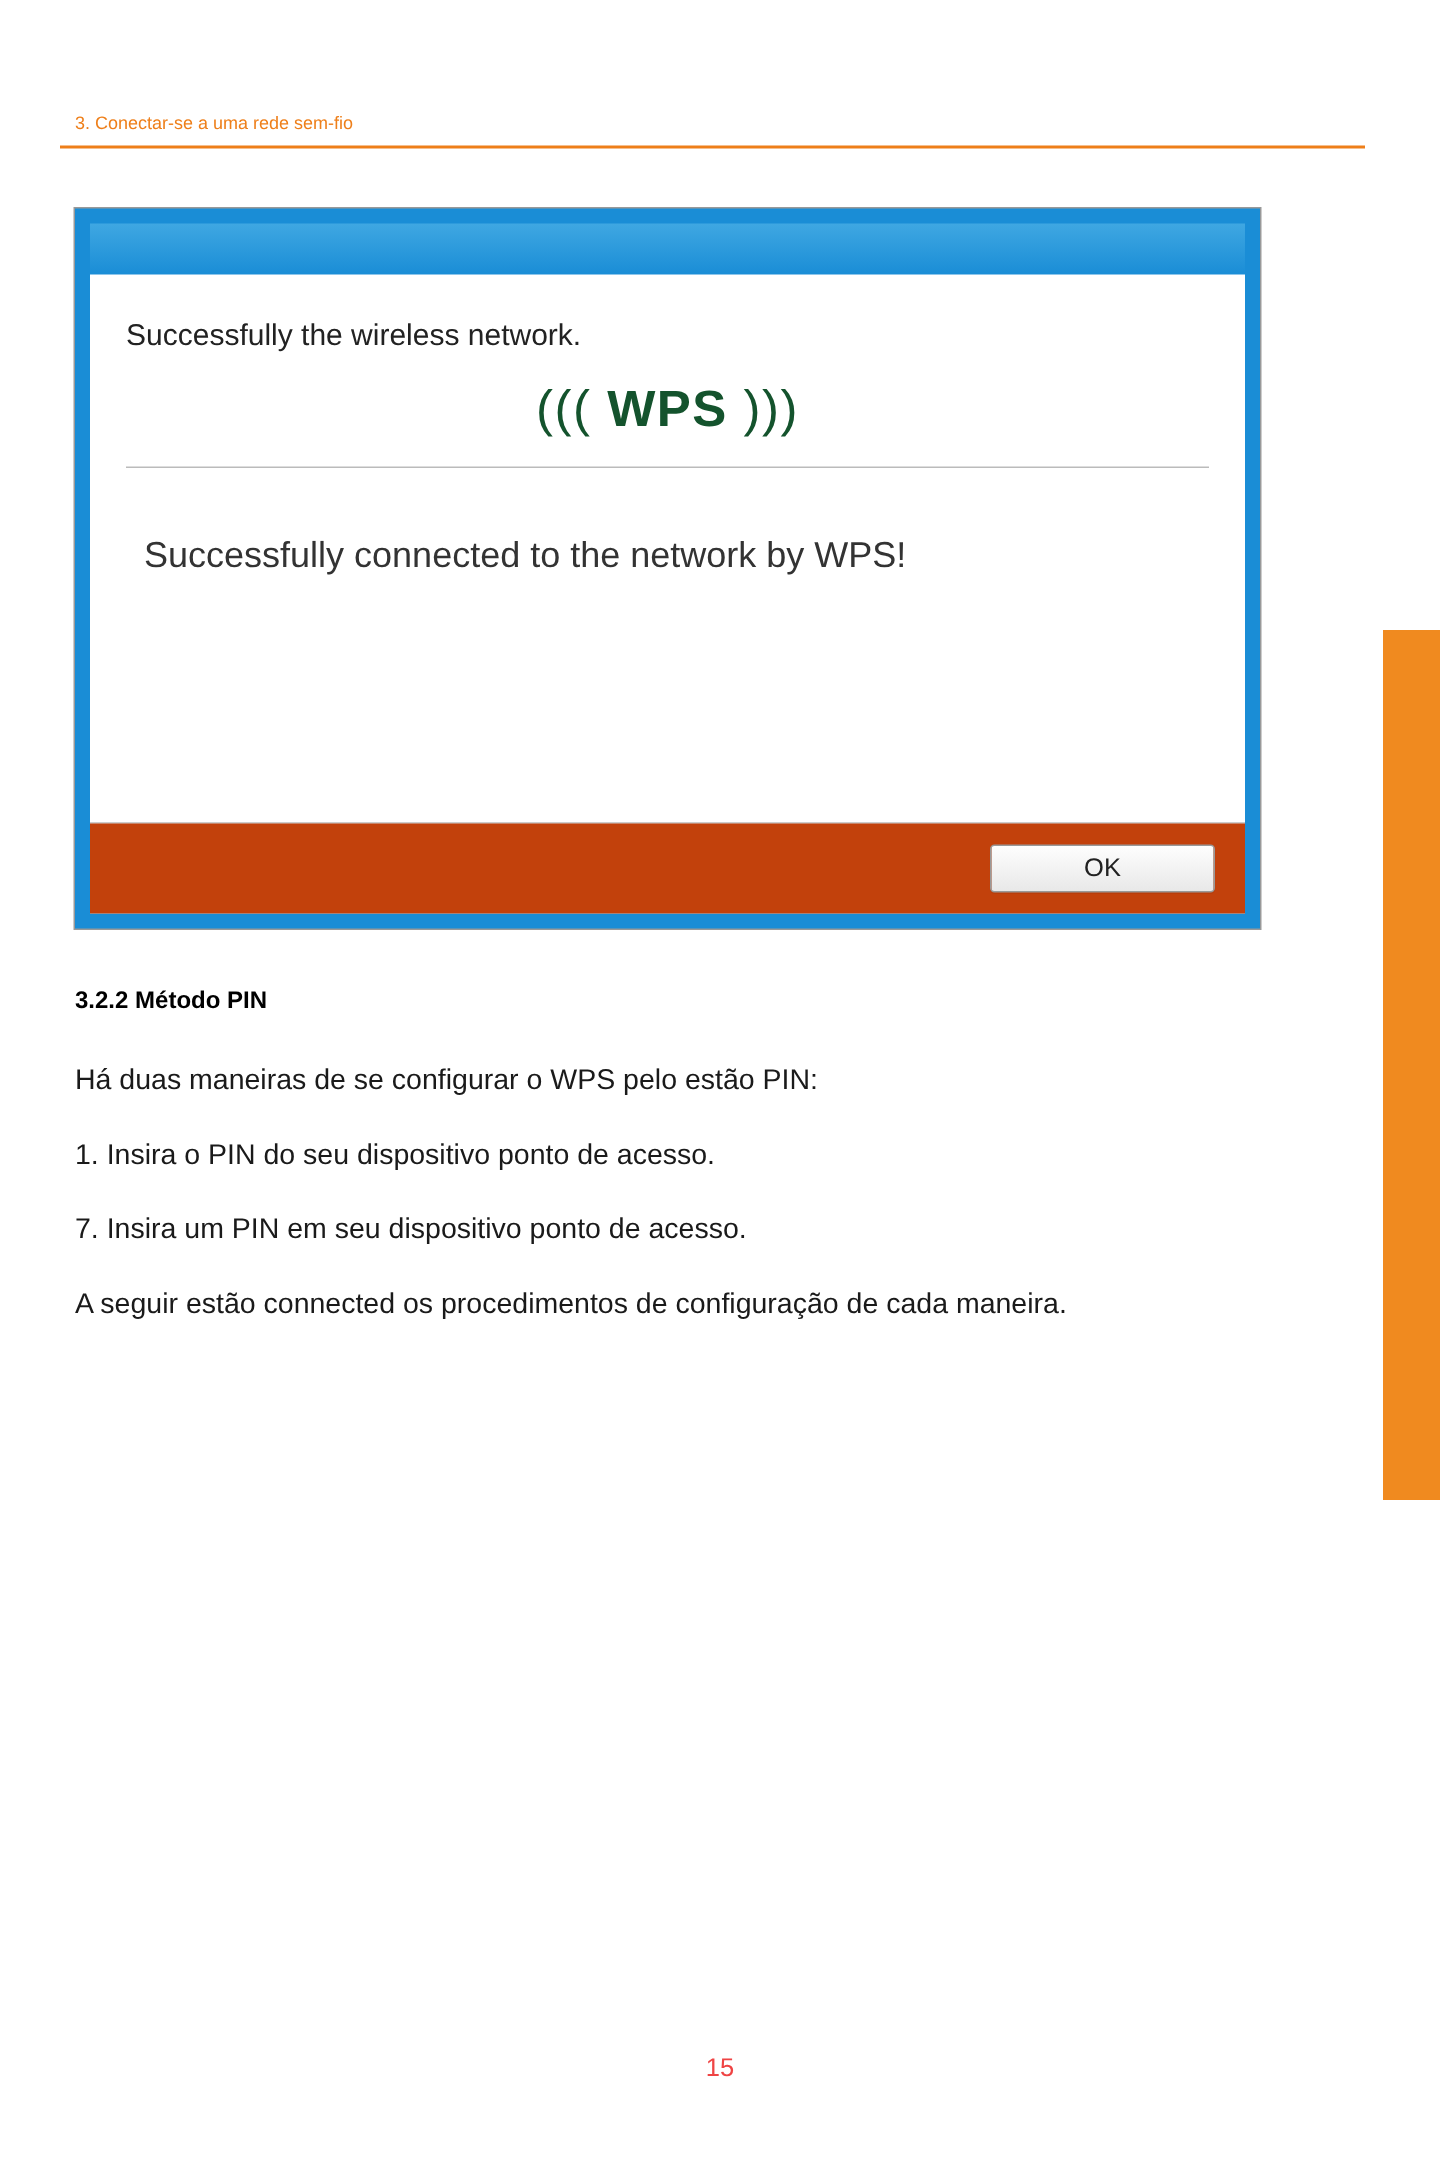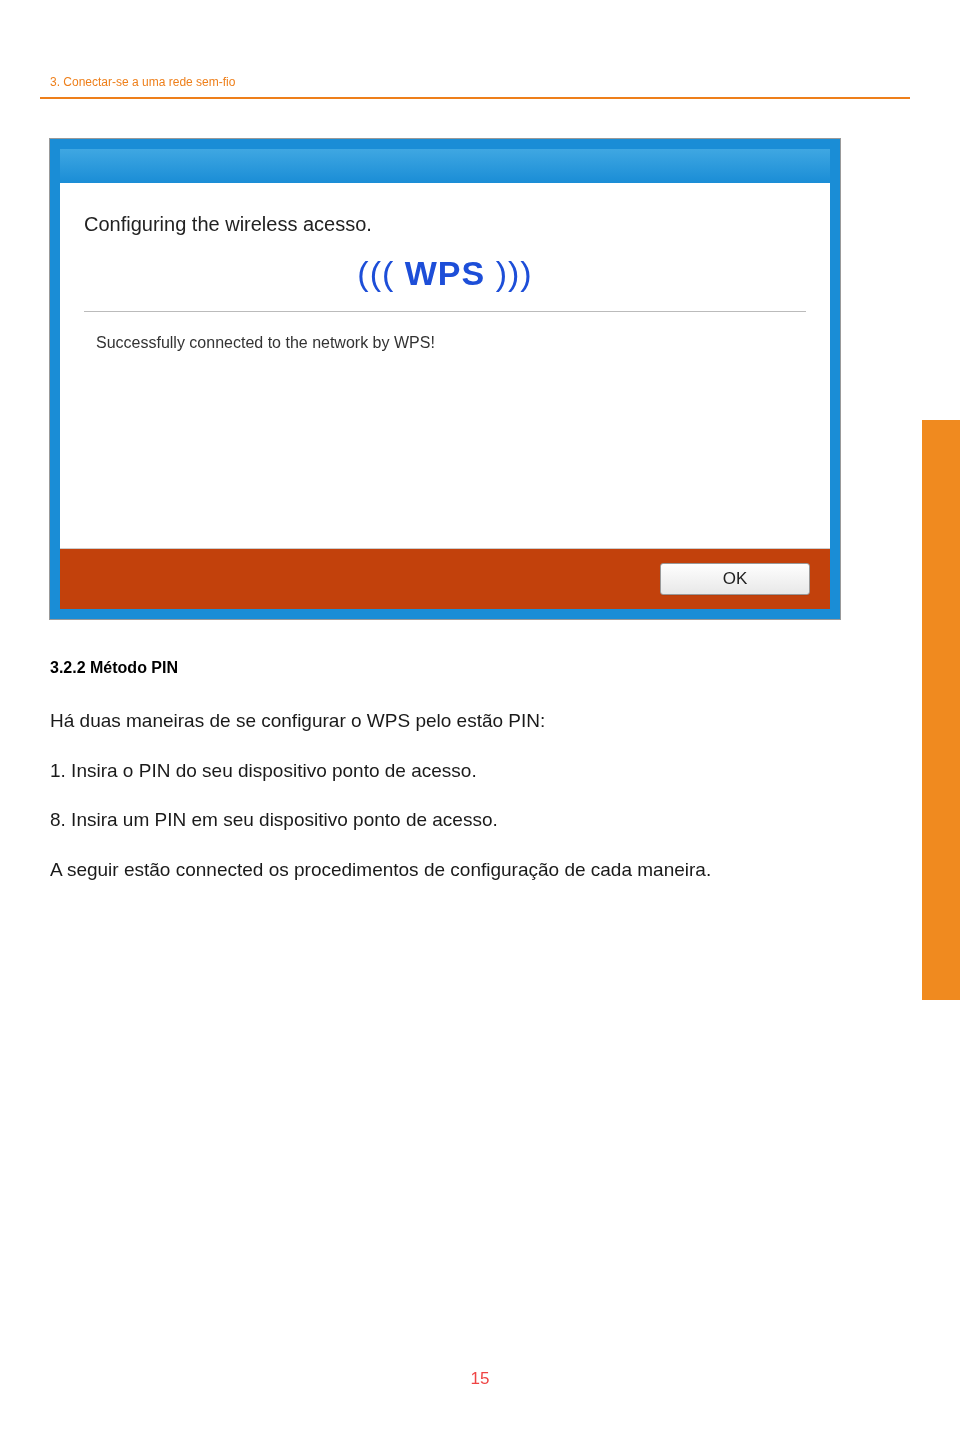--- a/index.html
+++ b/index.html
@@ -149,7 +149,7 @@
   <div class="screenshot">
     <div class="titlebar"></div>
     <div class="dialog-body">
-      <div class="config-text">Configuring the wireless acesso.</div>
+      <div class="config-text">Successfully the wireless network.</div>
       <div class="wps-logo"><span class="arc">(((</span> WPS <span class="arc">)))</span></div>
       <div class="divider"></div>
       <div class="success-text">Successfully connected to the network by WPS!</div>

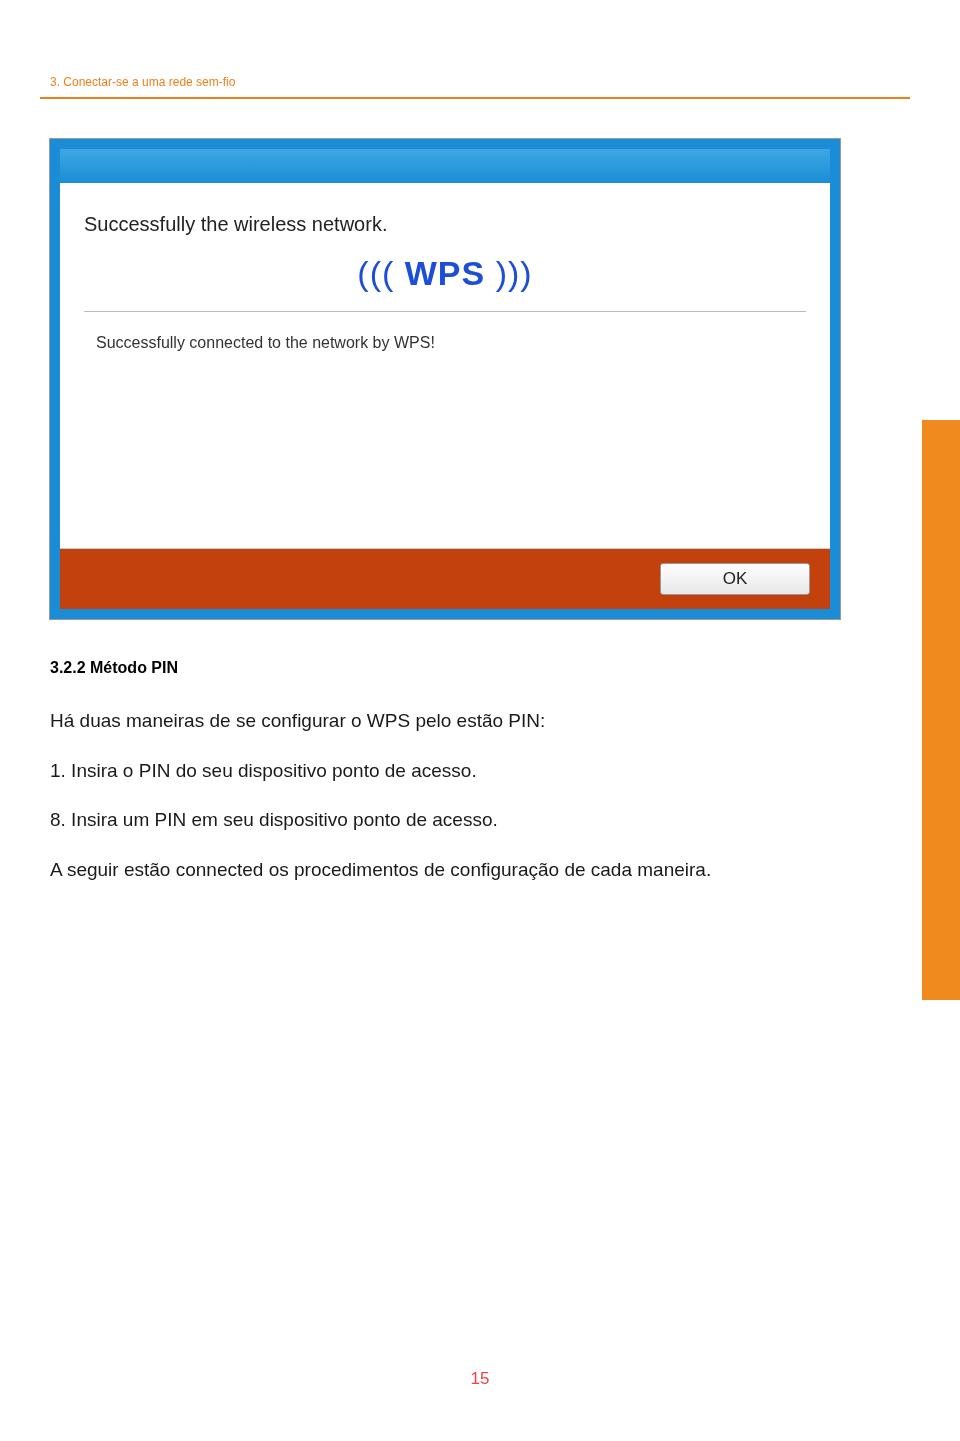--- a/index.html
+++ b/index.html
@@ -70,7 +70,7 @@
     font-size: 34px;
     font-weight: bold;
     letter-spacing: 1px;
-    color: #1d4ed8;
+    color: #14532d;
     margin-bottom: 18px;
     font-family: Arial, sans-serif;
   }

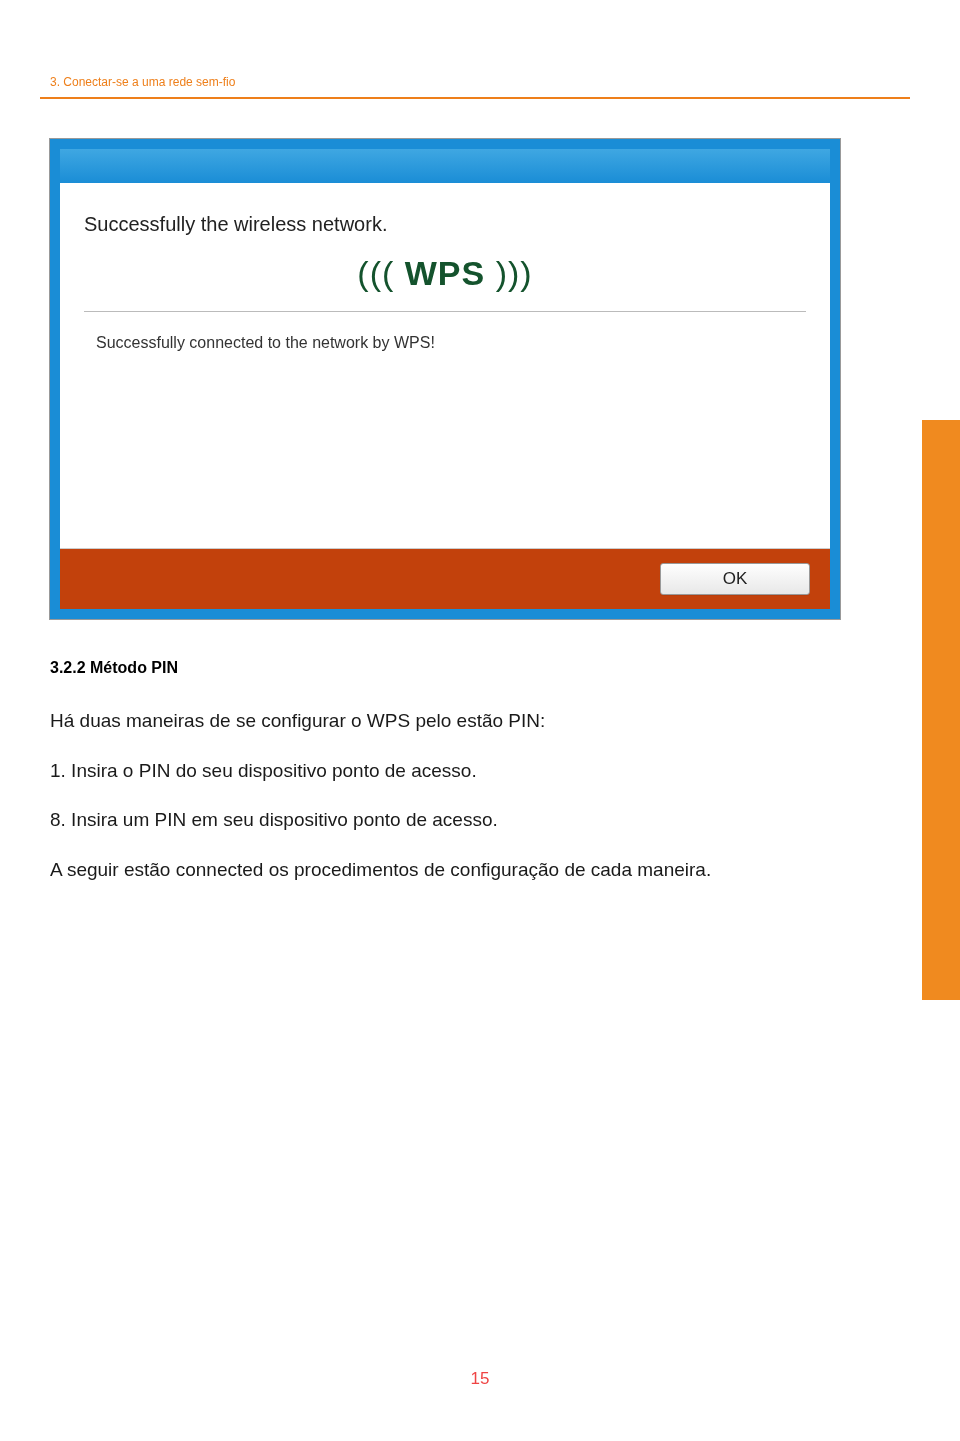--- a/index.html
+++ b/index.html
@@ -81,9 +81,10 @@
     margin: 0 0 22px 0;
   }
   .success-text {
-    font-size: 16px;
+    font-size: 24px;
     color: #333;
     padding-left: 12px;
+    margin-top: 23px;
   }
   .btn-row {
     margin-top: auto;

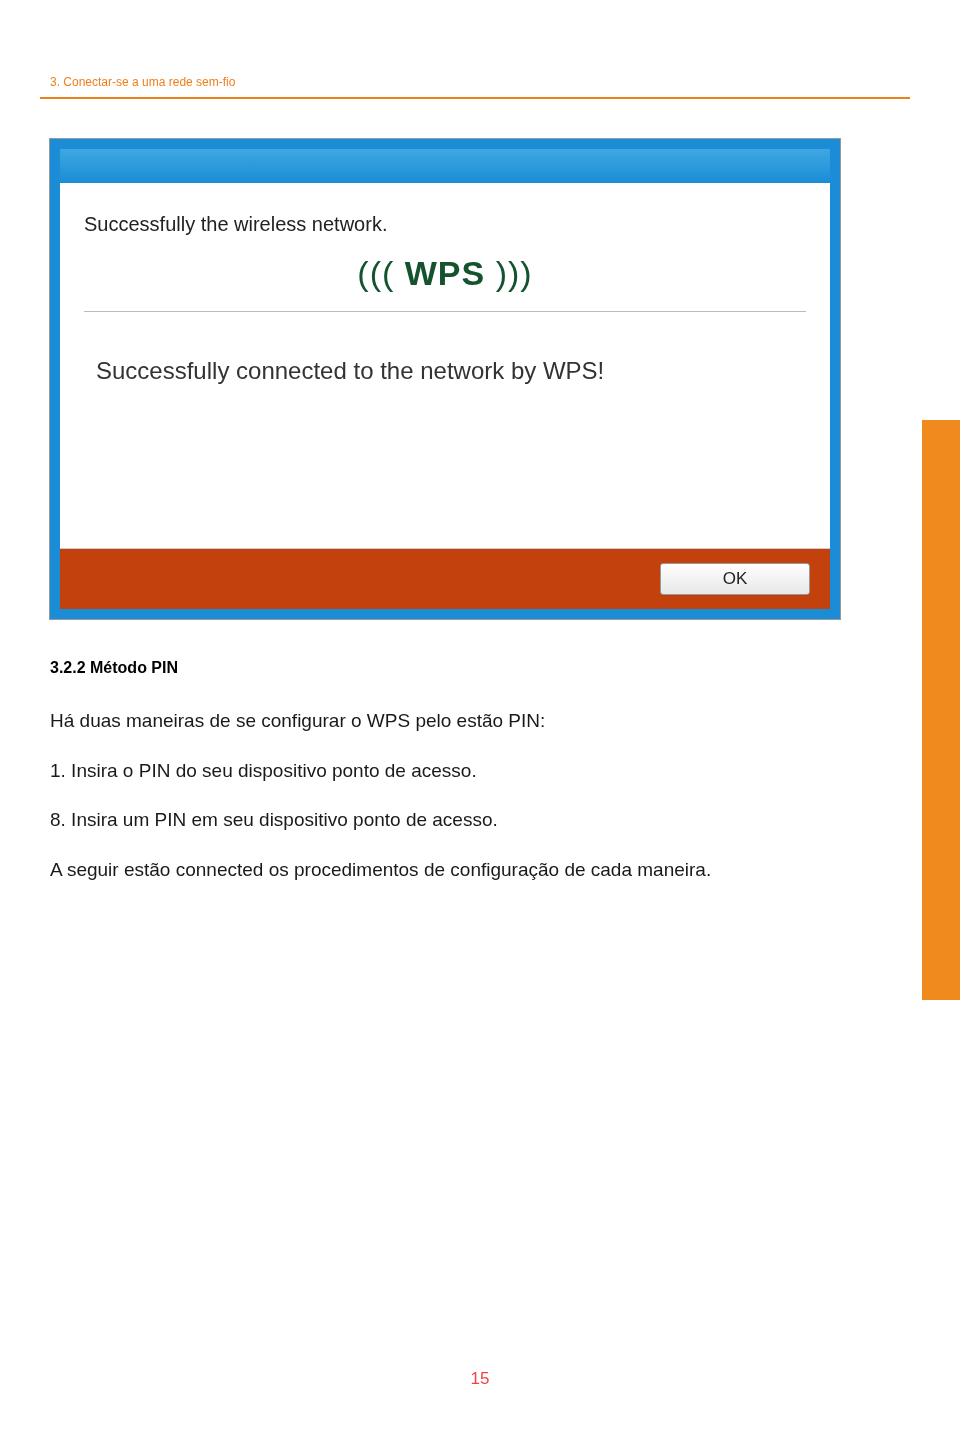--- a/index.html
+++ b/index.html
@@ -164,7 +164,7 @@
 
   <p class="body-text para">Há duas maneiras de se configurar o WPS pelo estão PIN:</p>
   <p class="body-text para">1. Insira o PIN do seu dispositivo ponto de acesso.</p>
-  <p class="body-text para">8. Insira um PIN em seu dispositivo ponto de acesso.</p>
+  <p class="body-text para">7. Insira um PIN em seu dispositivo ponto de acesso.</p>
   <p class="body-text para">A seguir estão connected os procedimentos de configuração de cada maneira.</p>
 
   <div class="page-num">15</div>

